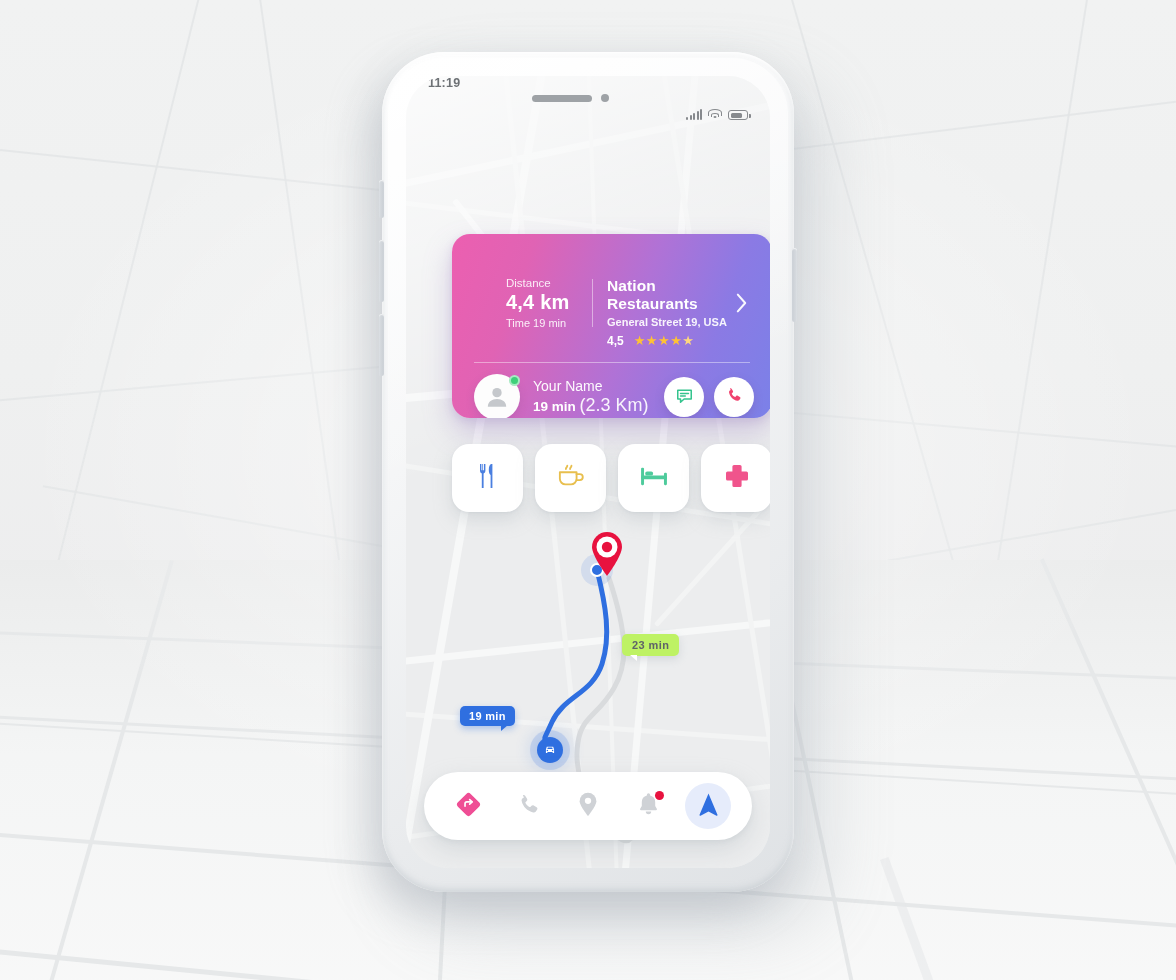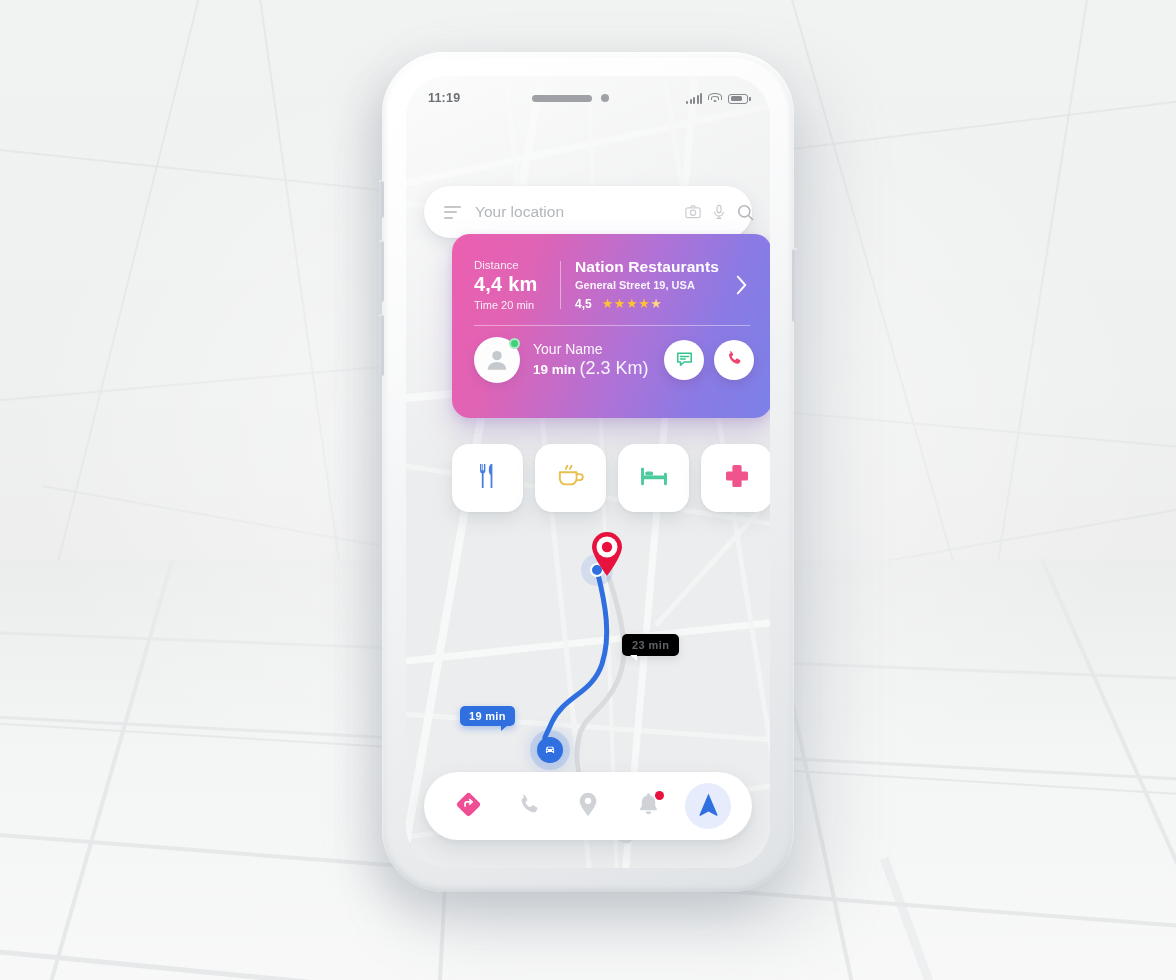--- a/index.html
+++ b/index.html
@@ -91,7 +91,7 @@
   
   #statusbar {
     position:absolute; left:0; top:0; width:100%; height:44px;
-    display:flex; align-items:center; justify-content:space-between;
+    display:flex; justify-content:space-between;
     padding: 0 22px;
     z-index: 6;
   }

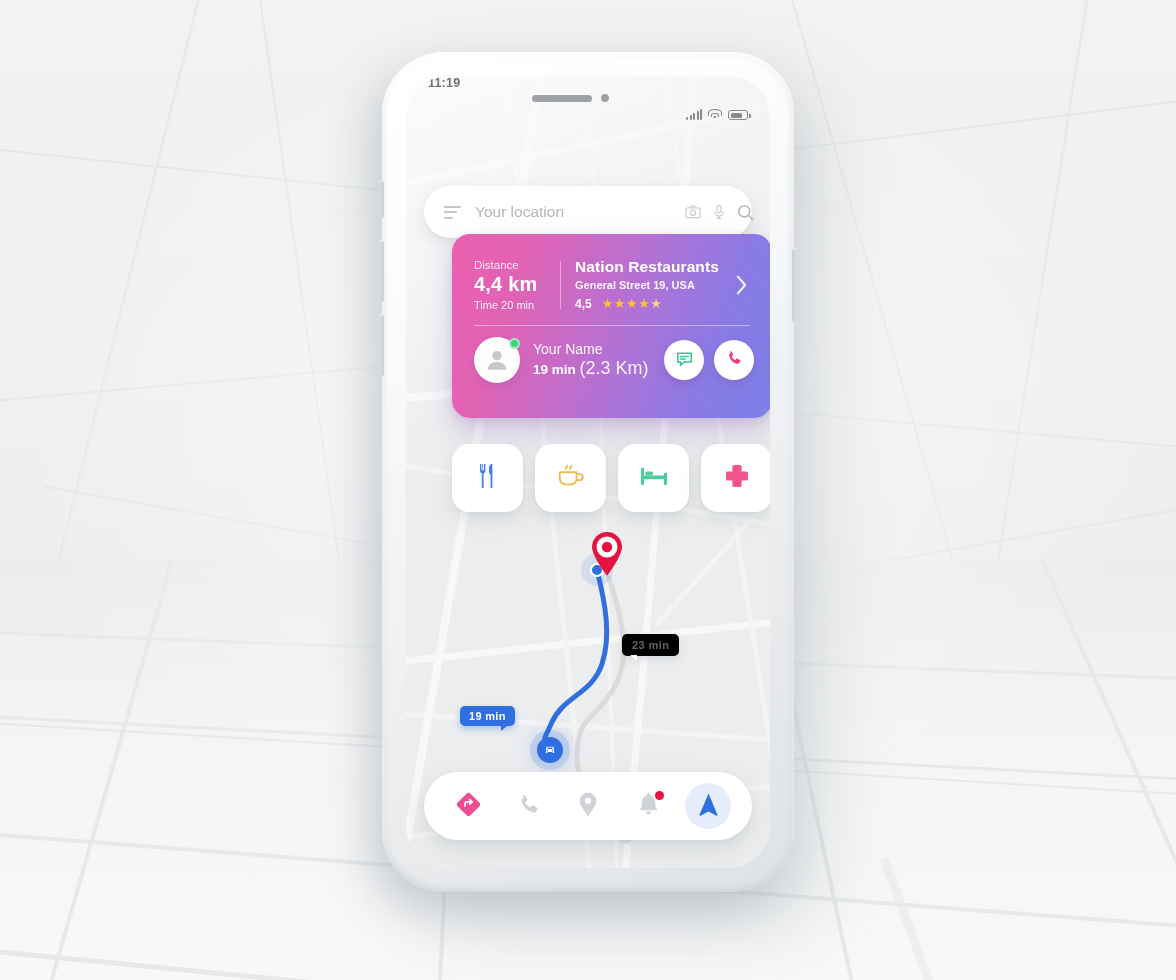--- a/index.html
+++ b/index.html
@@ -350,33 +350,6 @@
       </div>
     </div>
 
-    <div id="searchbar">
-      <span id="menu-icon">
-        <i></i>
-          <i></i>
-          <i></i>
-      </span>
-      <input id="search-input" type="text" placeholder="Your location" style="">
-      <span class="sb-icon">
-        <svg width="18" height="18" viewBox="0 0 24 24" fill="none" stroke="#bcbfc3" stroke-width="1.7">
-          <rect x="2.5" y="6.5" width="19" height="13" rx="2.5"></rect>
-          <path d="M8.5 6.5l1.6-2.6h3.8l1.6 2.6"></path>
-          <circle cx="12" cy="13" r="3.6"></circle>
-        </svg>
-      </span>
-      <span class="sb-icon">
-        <svg width="16" height="18" viewBox="0 0 24 24" fill="none" stroke="#b2b5b9" stroke-width="1.7">
-          <rect x="9" y="2" width="6" height="11" rx="3"></rect>
-          <path d="M5.5 11.5a6.5 6.5 0 0013 0M12 18v3.5M8.5 21.5h7"></path>
-        </svg>
-      </span>
-      <span class="sb-icon">
-        <svg width="19" height="19" viewBox="0 0 24 24" fill="none" stroke="#9fa3a7" stroke-width="2">
-          <circle cx="10.5" cy="10.5" r="7"></circle>
-            <path d="M15.6 15.6L21.5 21.5"></path>
-        </svg>
-      </span>
-    </div>
 
     <div id="info-card">
       <div id="card-top">

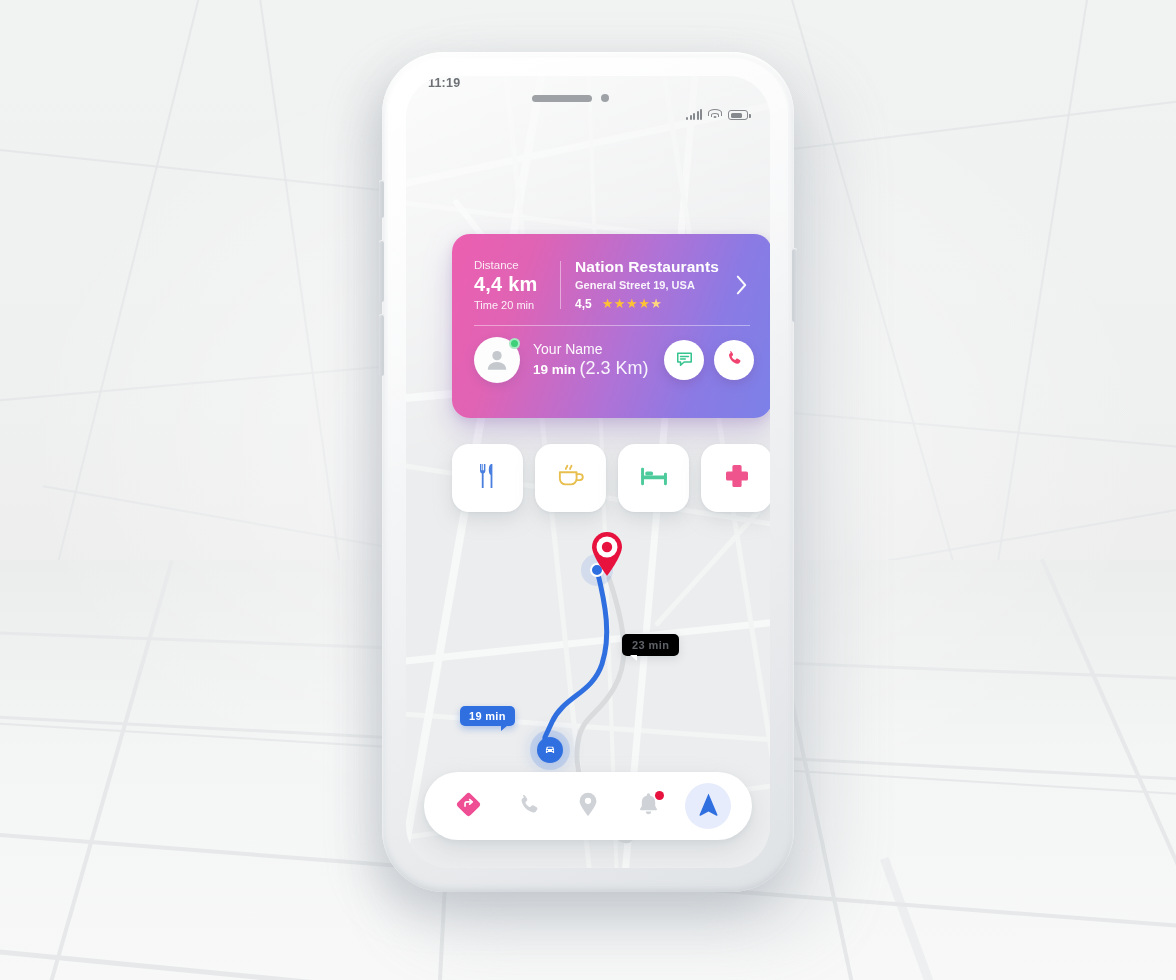--- a/index.html
+++ b/index.html
@@ -141,7 +141,7 @@
     z-index:6; color:#fff; overflow:hidden;
   }
   #card-top { display:flex; align-items:center; padding:24px 18px 0 22px; }
-  #dist-col { width:84px; }
+  #dist-col { width:84px;margin-left:32px; }
   #dist-label { font-size:11.5px; color:rgba(255,255,255,.88); }
   #dist-value { font-size:20px; font-weight:bold; margin-top:2px; letter-spacing:.2px; }
   #time-label { font-size:11px; color:rgba(255,255,255,.9); margin-top:3px; }

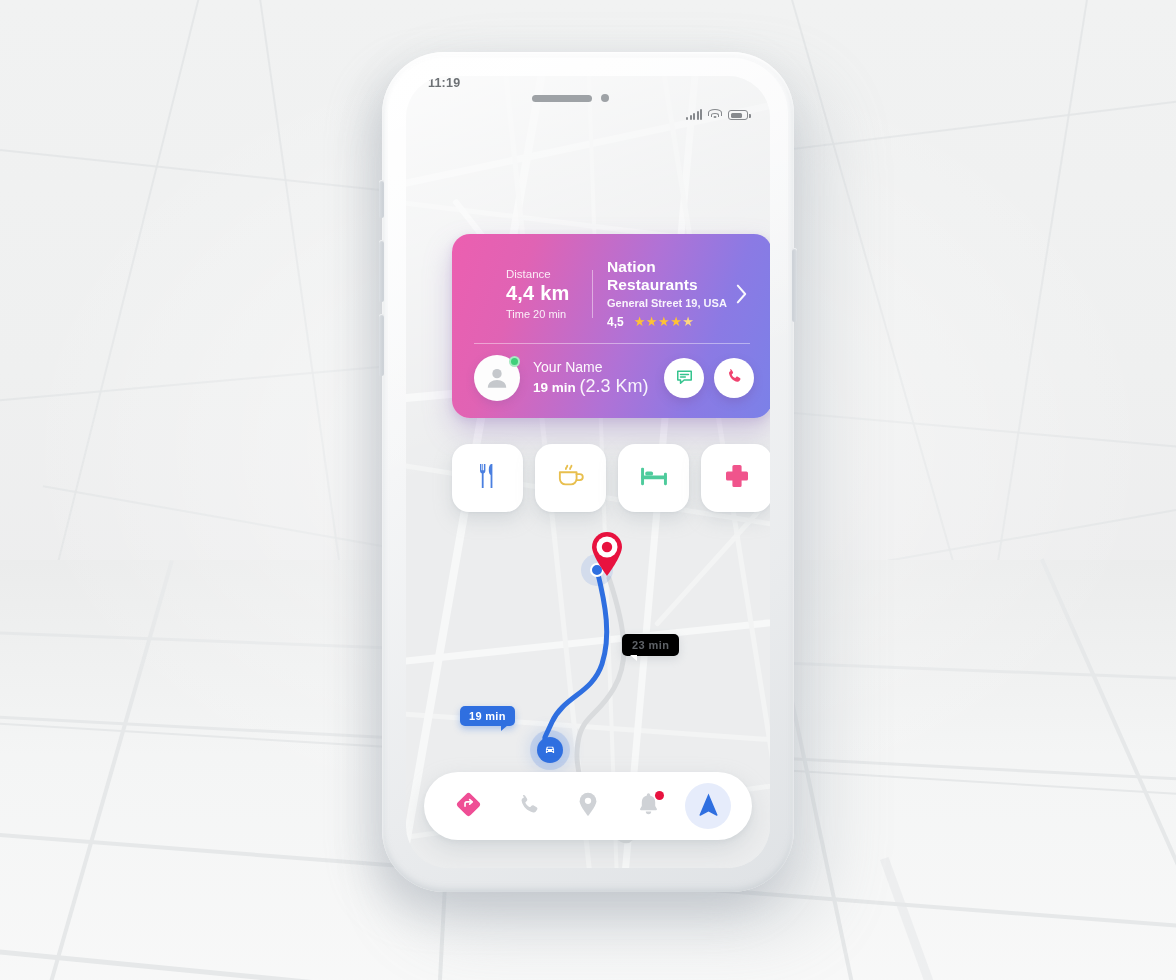--- a/index.html
+++ b/index.html
@@ -147,7 +147,7 @@
   #time-label { font-size:11px; color:rgba(255,255,255,.9); margin-top:3px; }
   #card-div { width:1px; height:48px; background:rgba(255,255,255,.45); margin:0 14px 0 2px; }
   #place-col { flex:1; }
-  #place-name { font-size:15.5px; font-weight:bold; letter-spacing:.1px; }
+  #place-name { font-size:15.5px; font-weight:bold; letter-spacing:.1px;margin-top:19px; }
   #place-addr { font-size:11px; font-weight:bold; color:rgba(255,255,255,.92); margin-top:3px; }
   #rating-row { display:flex; align-items:center; gap:10px; margin-top:5px; }
   #rating-val { font-size:12px; font-weight:bold; }

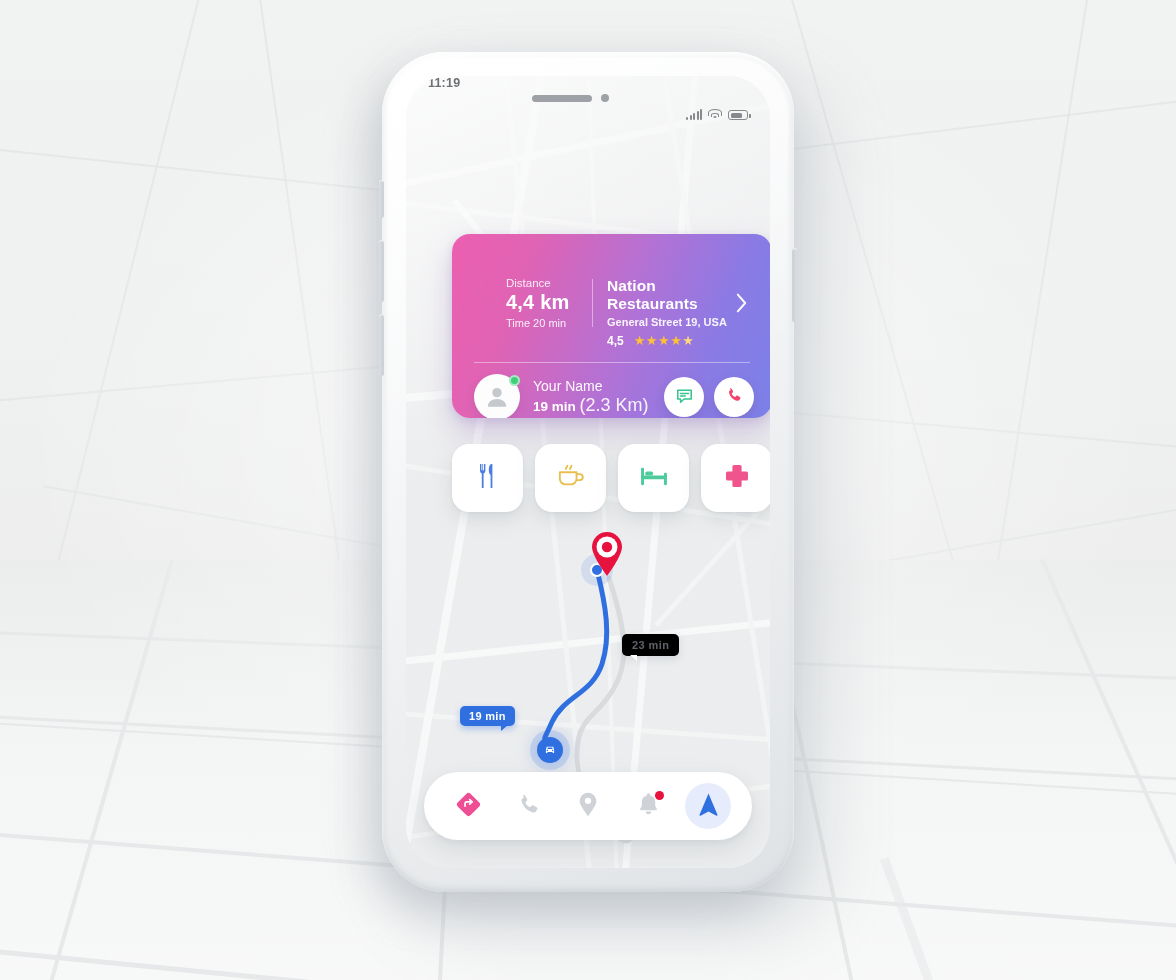--- a/index.html
+++ b/index.html
@@ -356,7 +356,7 @@
         <div id="dist-col">
           <div id="dist-label">Distance</div>
           <div id="dist-value">4,4 km</div>
-          <div id="time-label">Time 20 min</div>
+          <div id="time-label">Time 19 min</div>
         </div>
         <div id="card-div"></div>
         <div id="place-col">

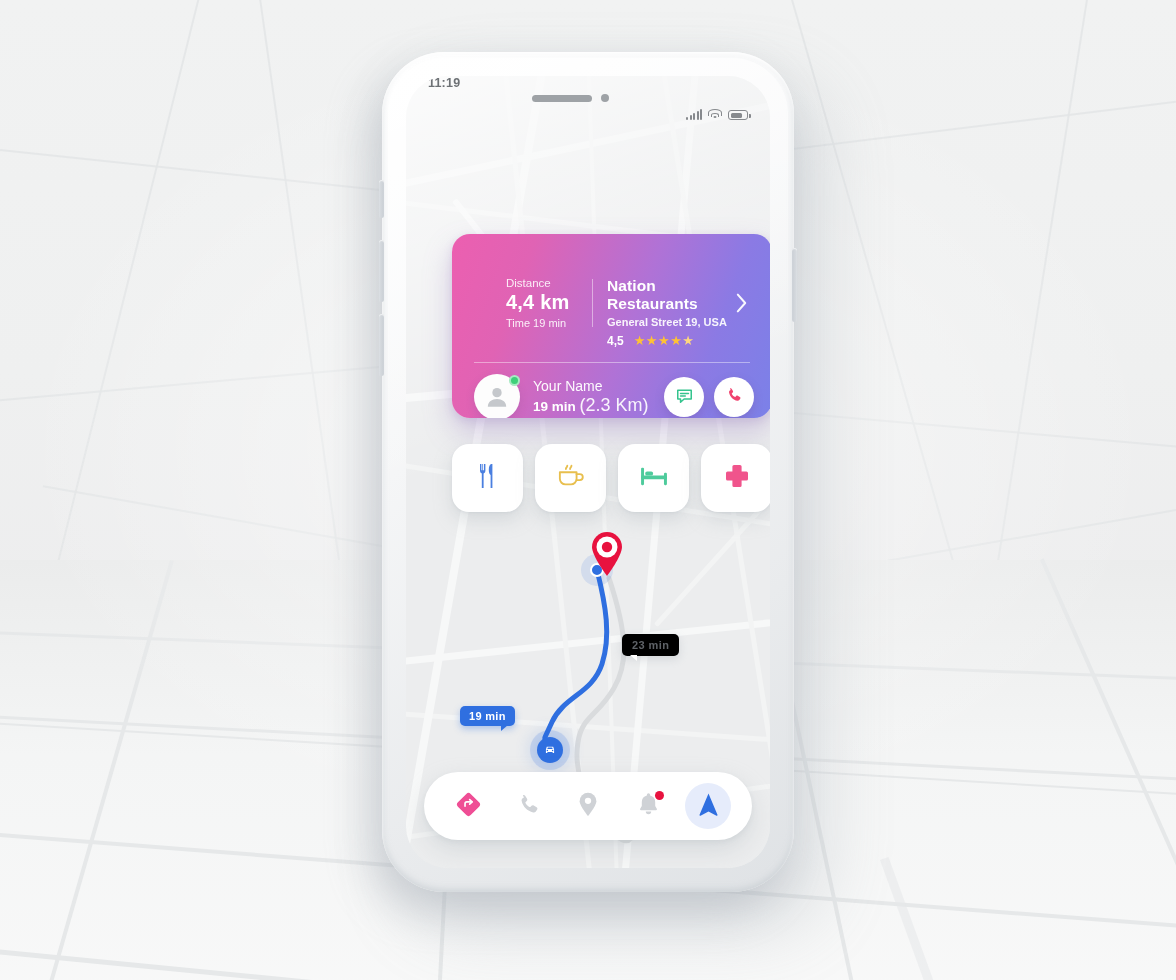--- a/index.html
+++ b/index.html
@@ -197,7 +197,7 @@
     border-left:7px solid #2f6fe0; border-bottom:6px solid transparent;
   }
   .badge-white {
-    position:absolute; background:#000000; color:#5f6368;
+    position:absolute; background:#bef264; color:#5f6368;
     font-size:11px; font-weight:bold; padding:5px 10px; border-radius:5px;
     box-shadow:0 3px 8px rgba(160,168,176,.32); letter-spacing:.4px;
   }

